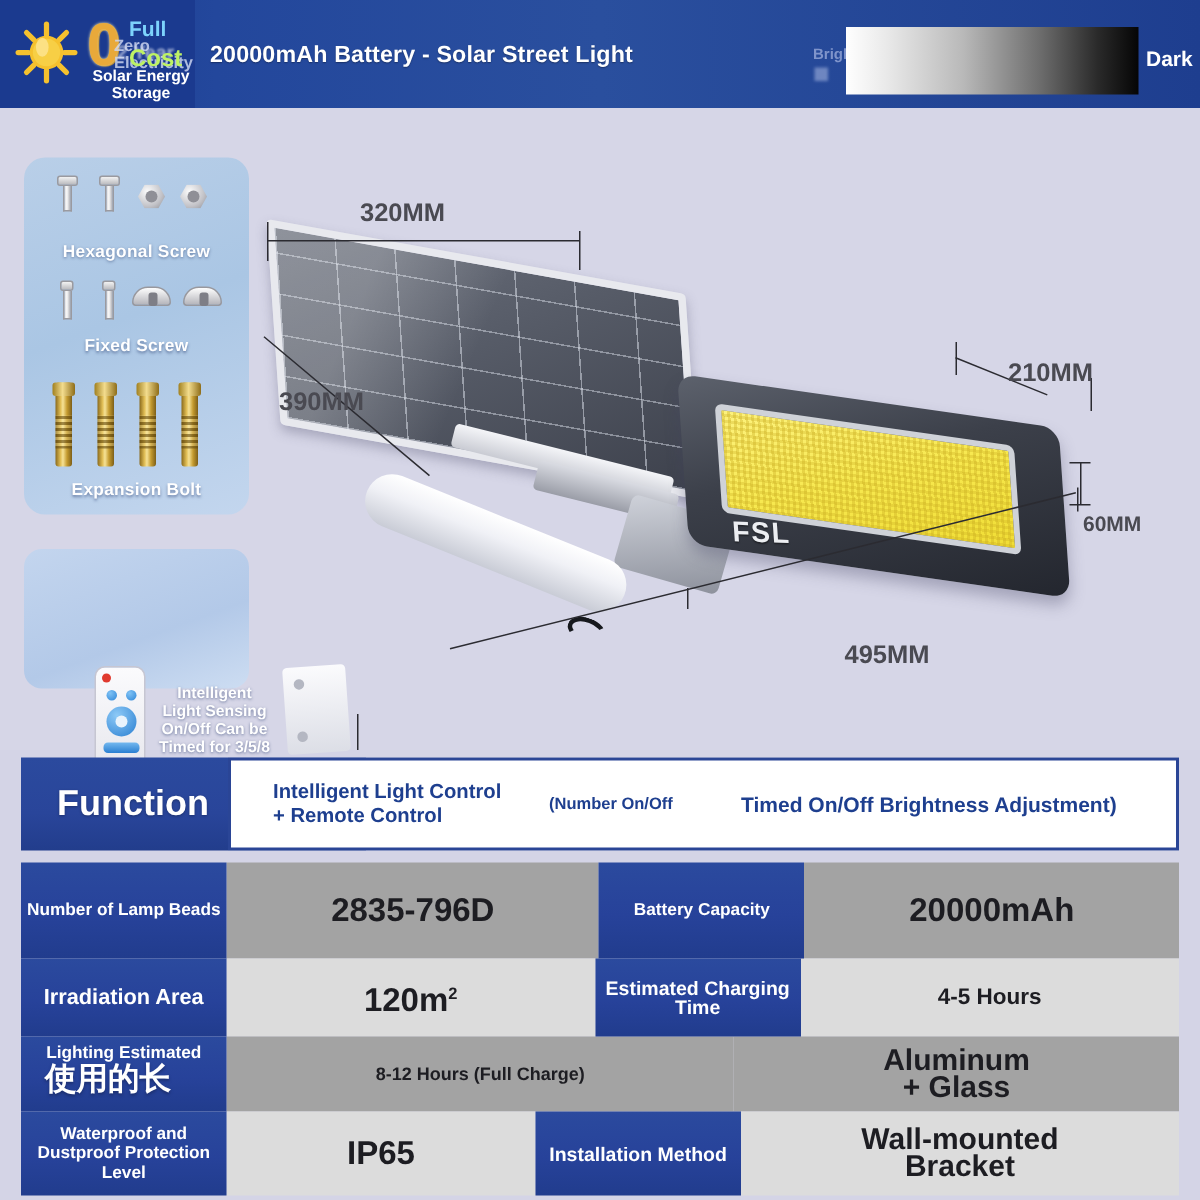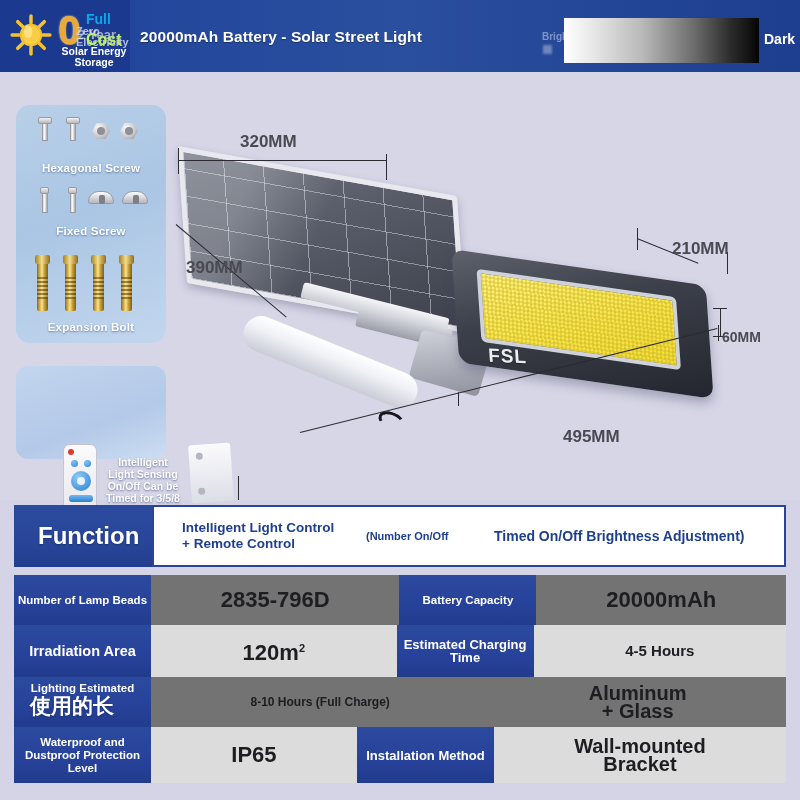--- a/index.html
+++ b/index.html
@@ -35,7 +35,7 @@
   }
   .badge-full {
     position:absolute; left:86px; top:13px;
-    font-size:14px; font-weight:bold; color:#0ea5e9; line-height:13px;
+    font-size:14px; font-weight:bold; color:#7dd3fc; line-height:13px;
   }
   .badge-cost {
     position:absolute; left:86px; top:34px;

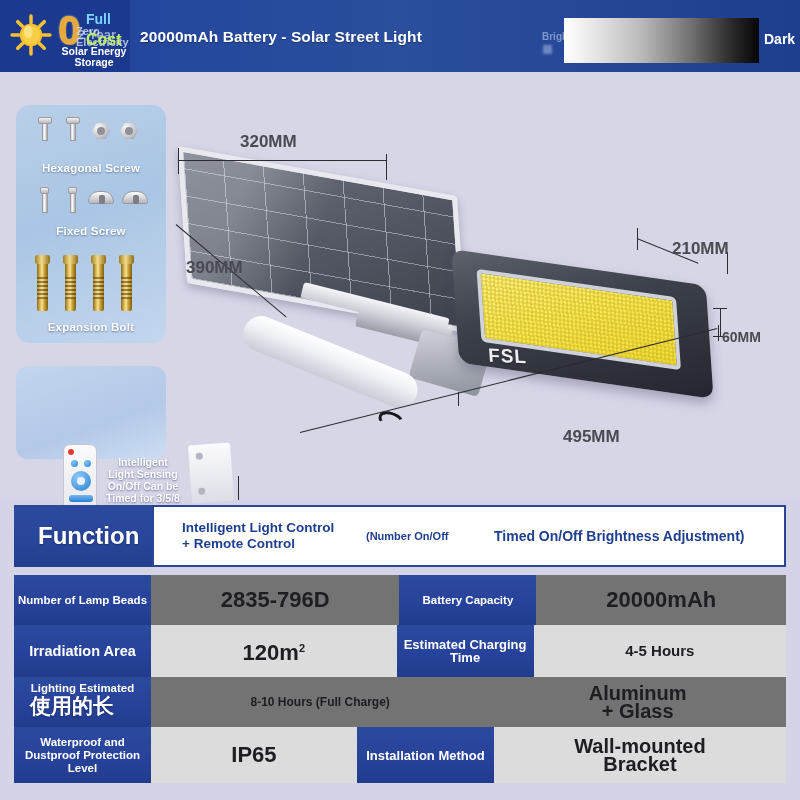--- a/index.html
+++ b/index.html
@@ -274,7 +274,7 @@
     position:absolute; font-size:17px; font-weight:bold; color:#4a4a52;
     font-family:"Liberation Sans", sans-serif;
   }
-  .dim-label.sm { font-size:14px; }
+  .dim-label.sm { font-size:14px;margin-top:12px; }
   .dim-label.md { font-size:13.5px; }
   .dline { position:absolute; background:#2b2b31; }
   .dline.h { height:1px; }

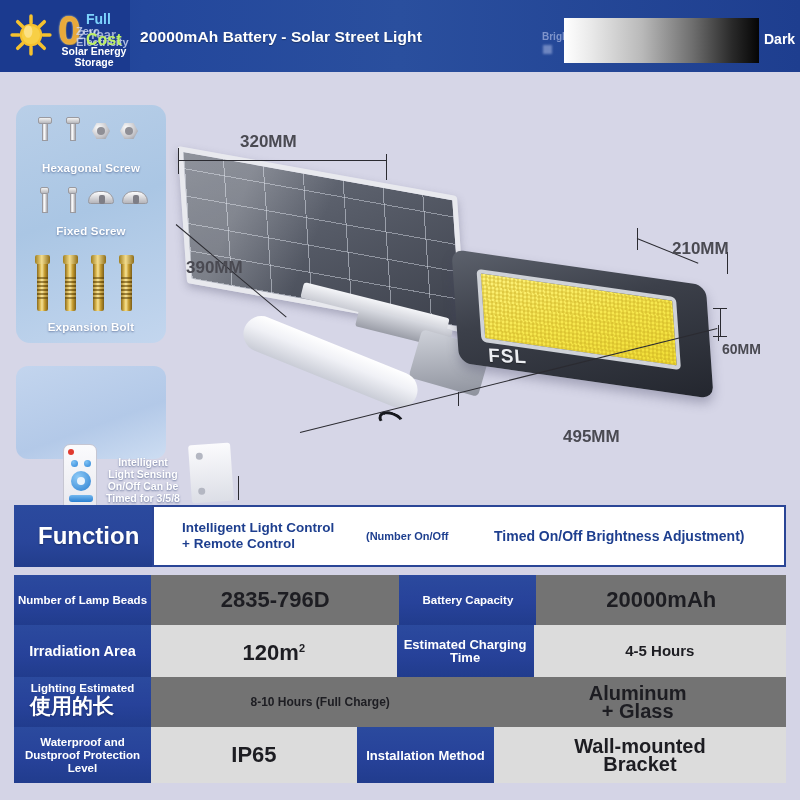--- a/index.html
+++ b/index.html
@@ -337,7 +337,7 @@
     position:relative; z-index:1;
   }
   .cell-val span { line-height:18px; }
-  .r1 { height:50px; }
+  .r1 { height:64px; }
   .r2 { height:52px; }
   .r3 { height:50px; }
   .r4 { height:56px; }

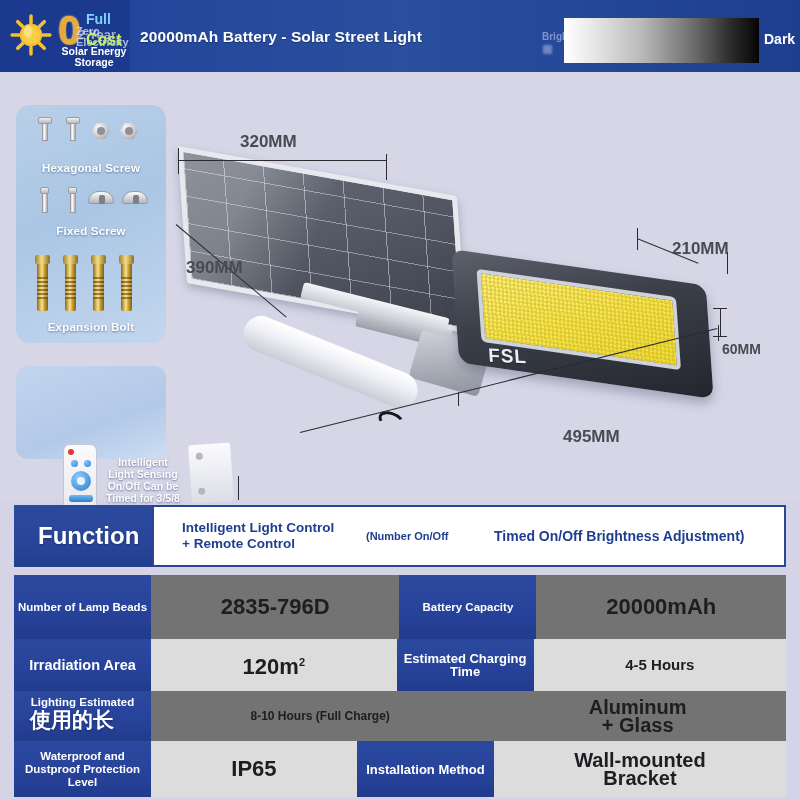--- a/index.html
+++ b/index.html
@@ -332,7 +332,7 @@
   .cell-key span { white-space:normal; line-height:13px; }
   .cell-val {
     flex:1 1 auto;
-    background:#737373;
+    background:#a3a3a3;
     display:flex; align-items:center; justify-content:center; text-align:center;
     position:relative; z-index:1;
   }

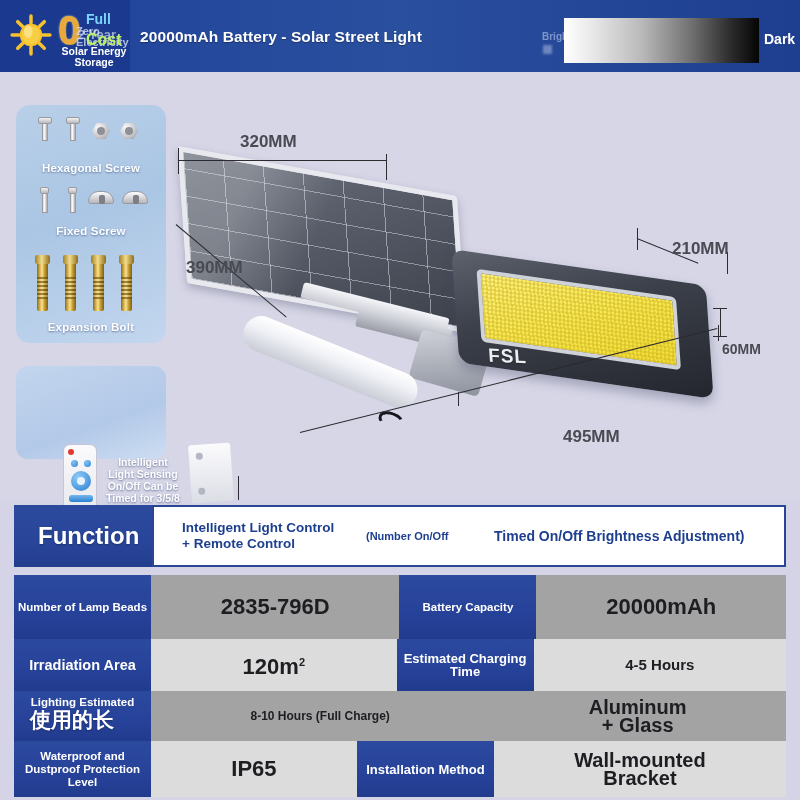--- a/index.html
+++ b/index.html
@@ -543,7 +543,7 @@
       <span class="ghost-cn">使用的长</span>
     </div>
     <div class="cell-val">
-      <span class="v-s">8-10 Hours (Full Charge)</span>
+      <span class="v-s">8-12 Hours (Full Charge)</span>
     </div>
     <div class="cell-val">
       <span class="v-l">

